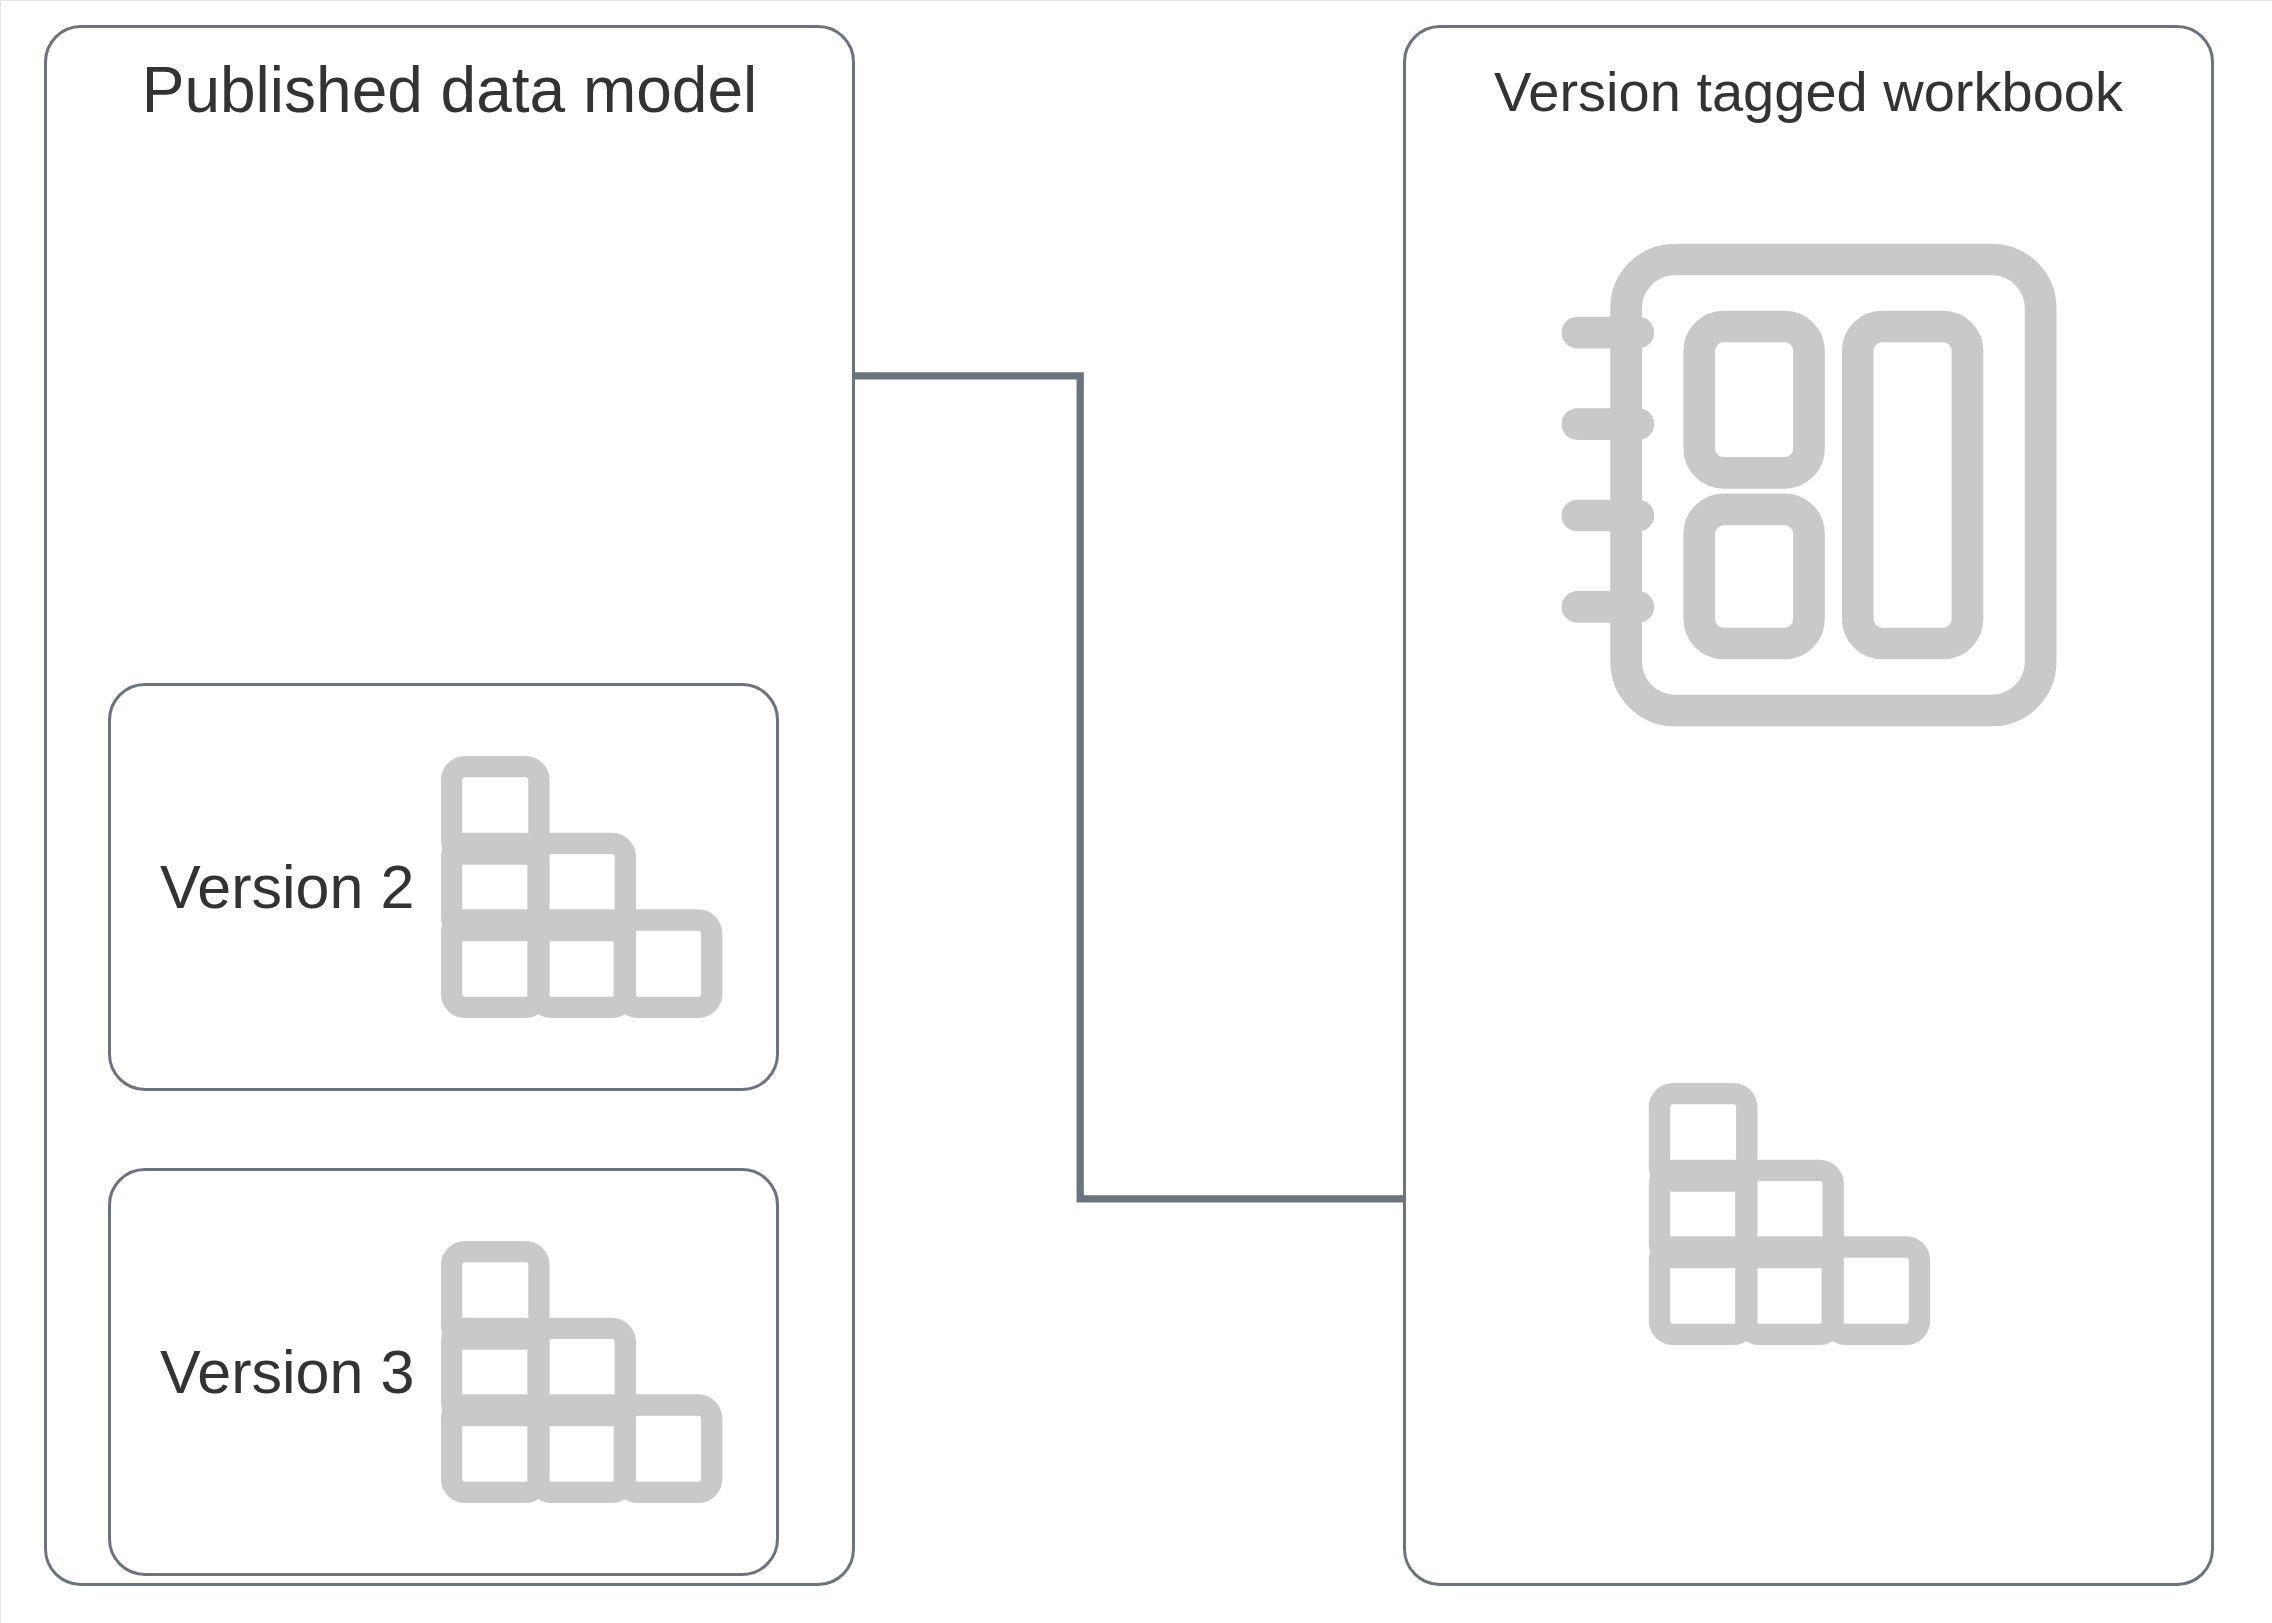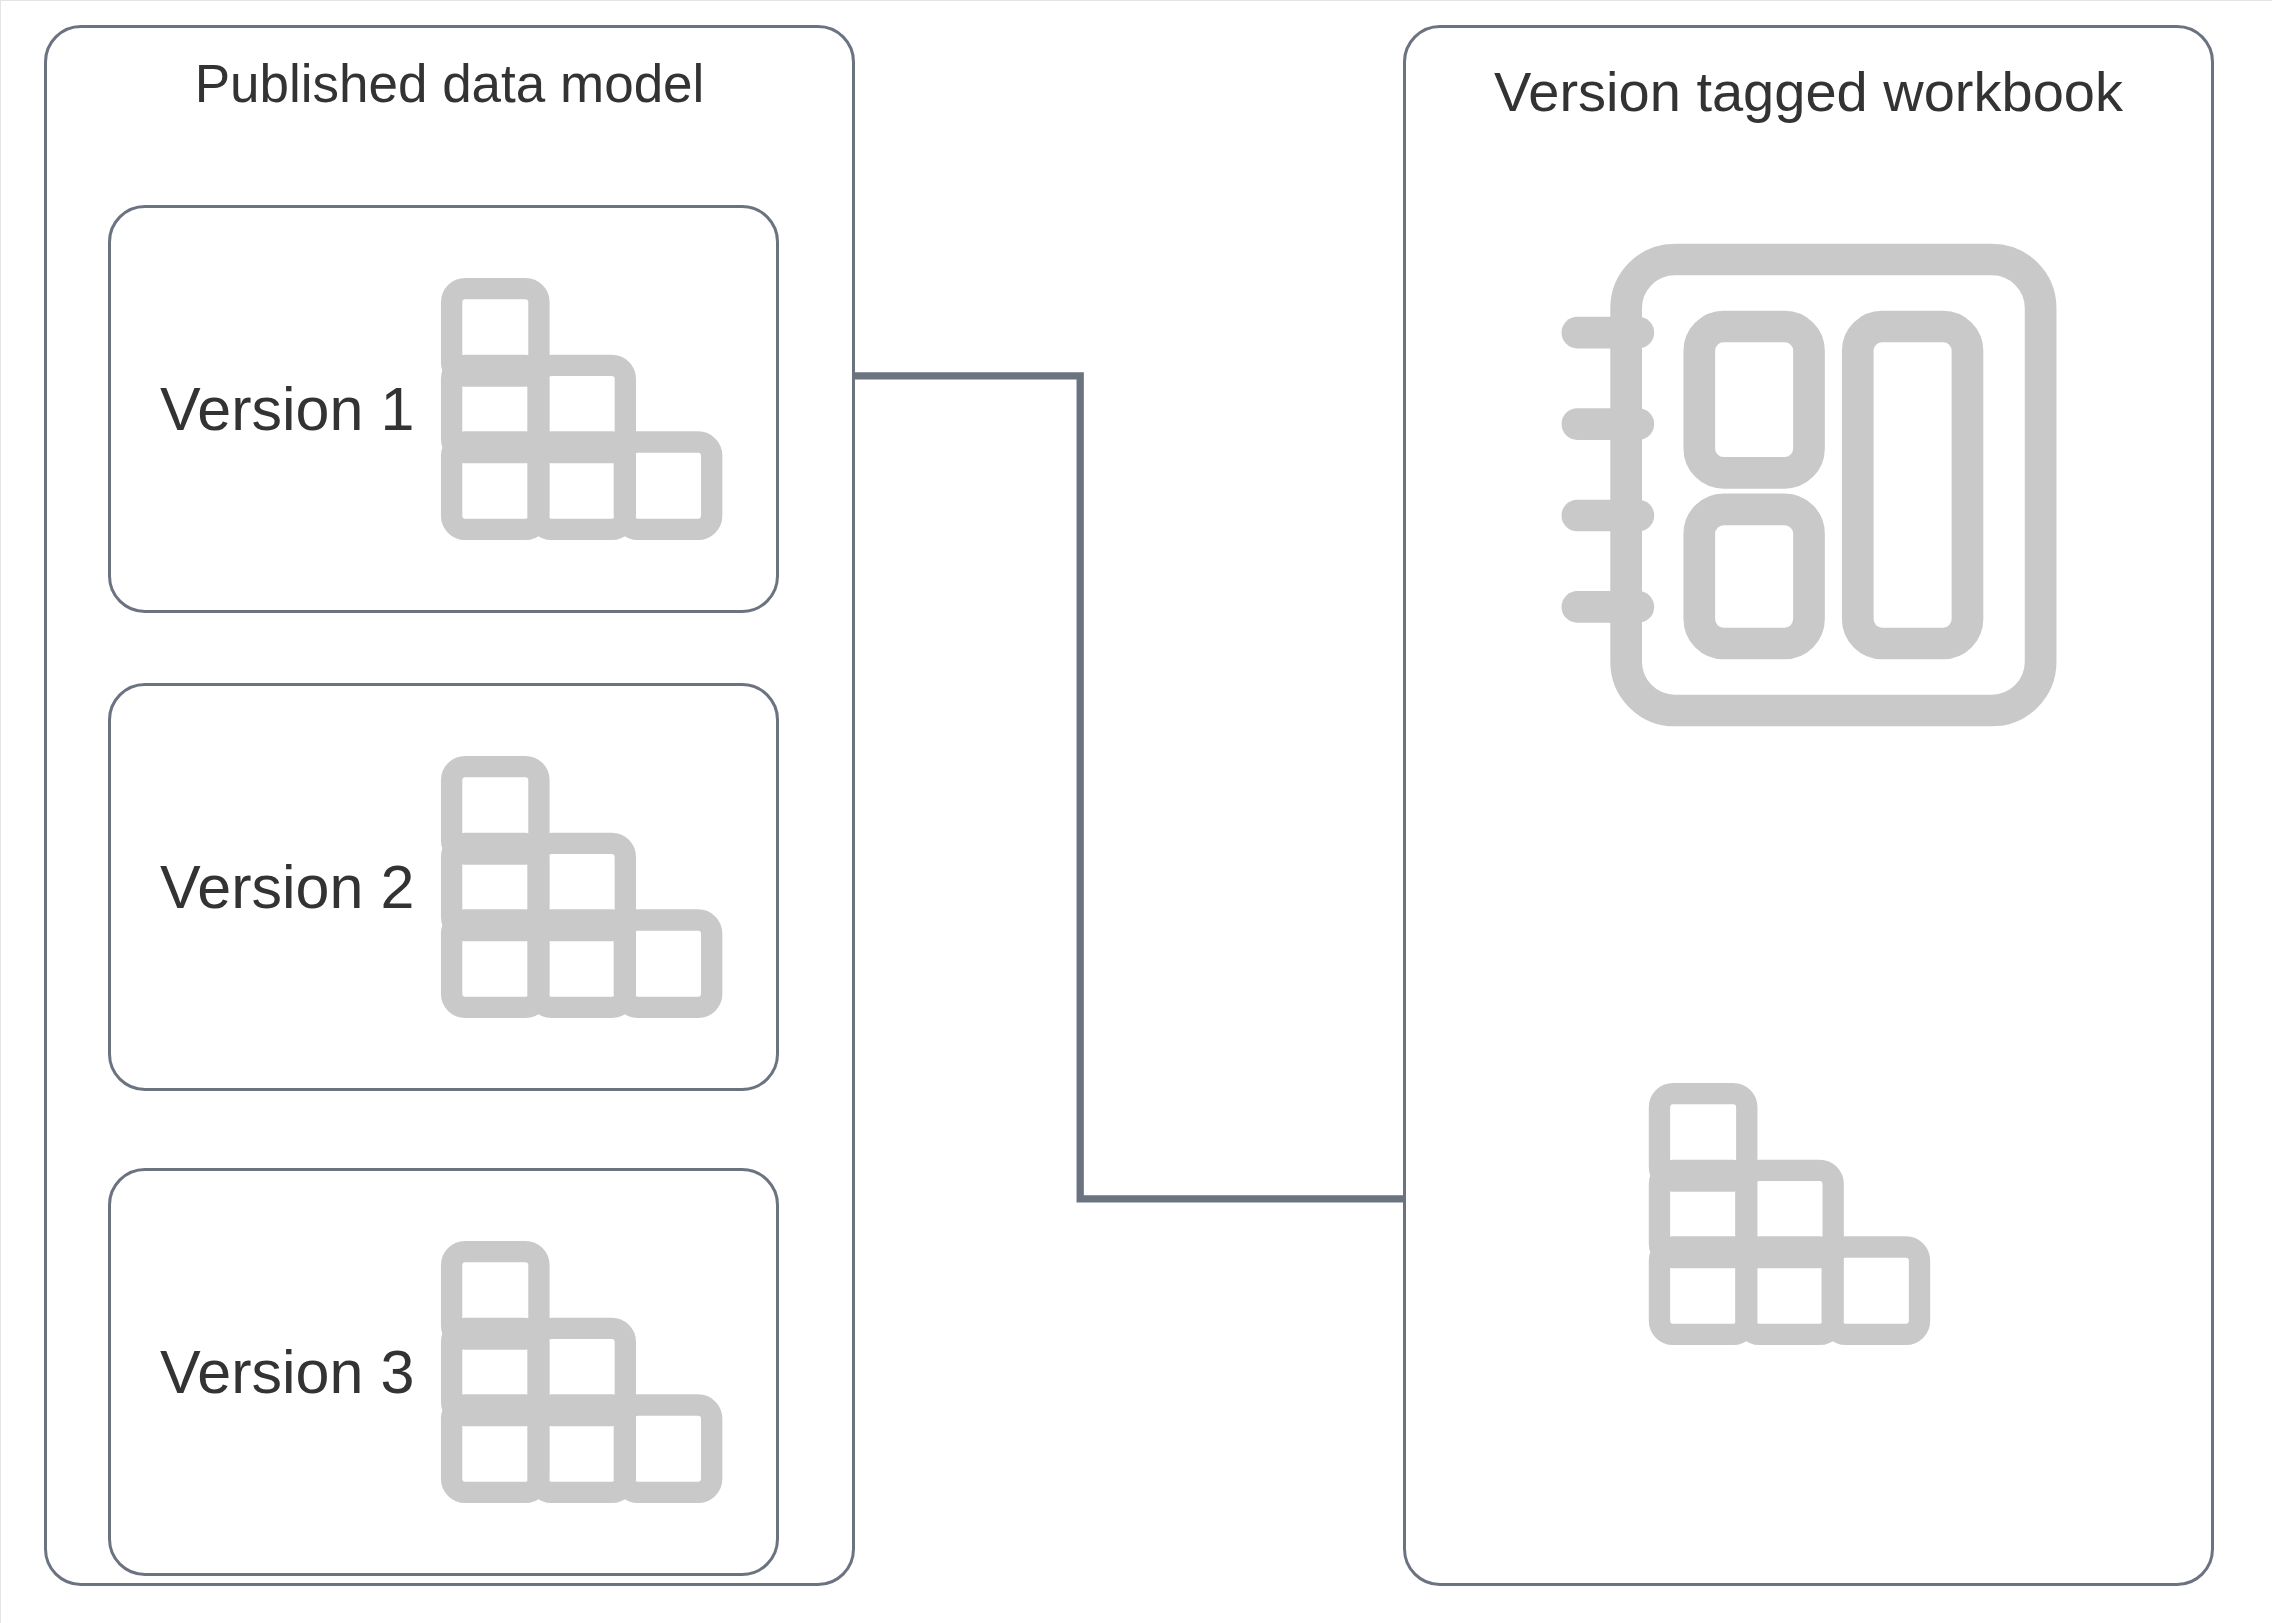--- a/index.html
+++ b/index.html
@@ -42,7 +42,7 @@
     left:0;right:0;
     top:24.4px;
     text-align:center;
-    font-size:53px;
+    font-size:64px;
     color:#333333;
   }
   .version-card{

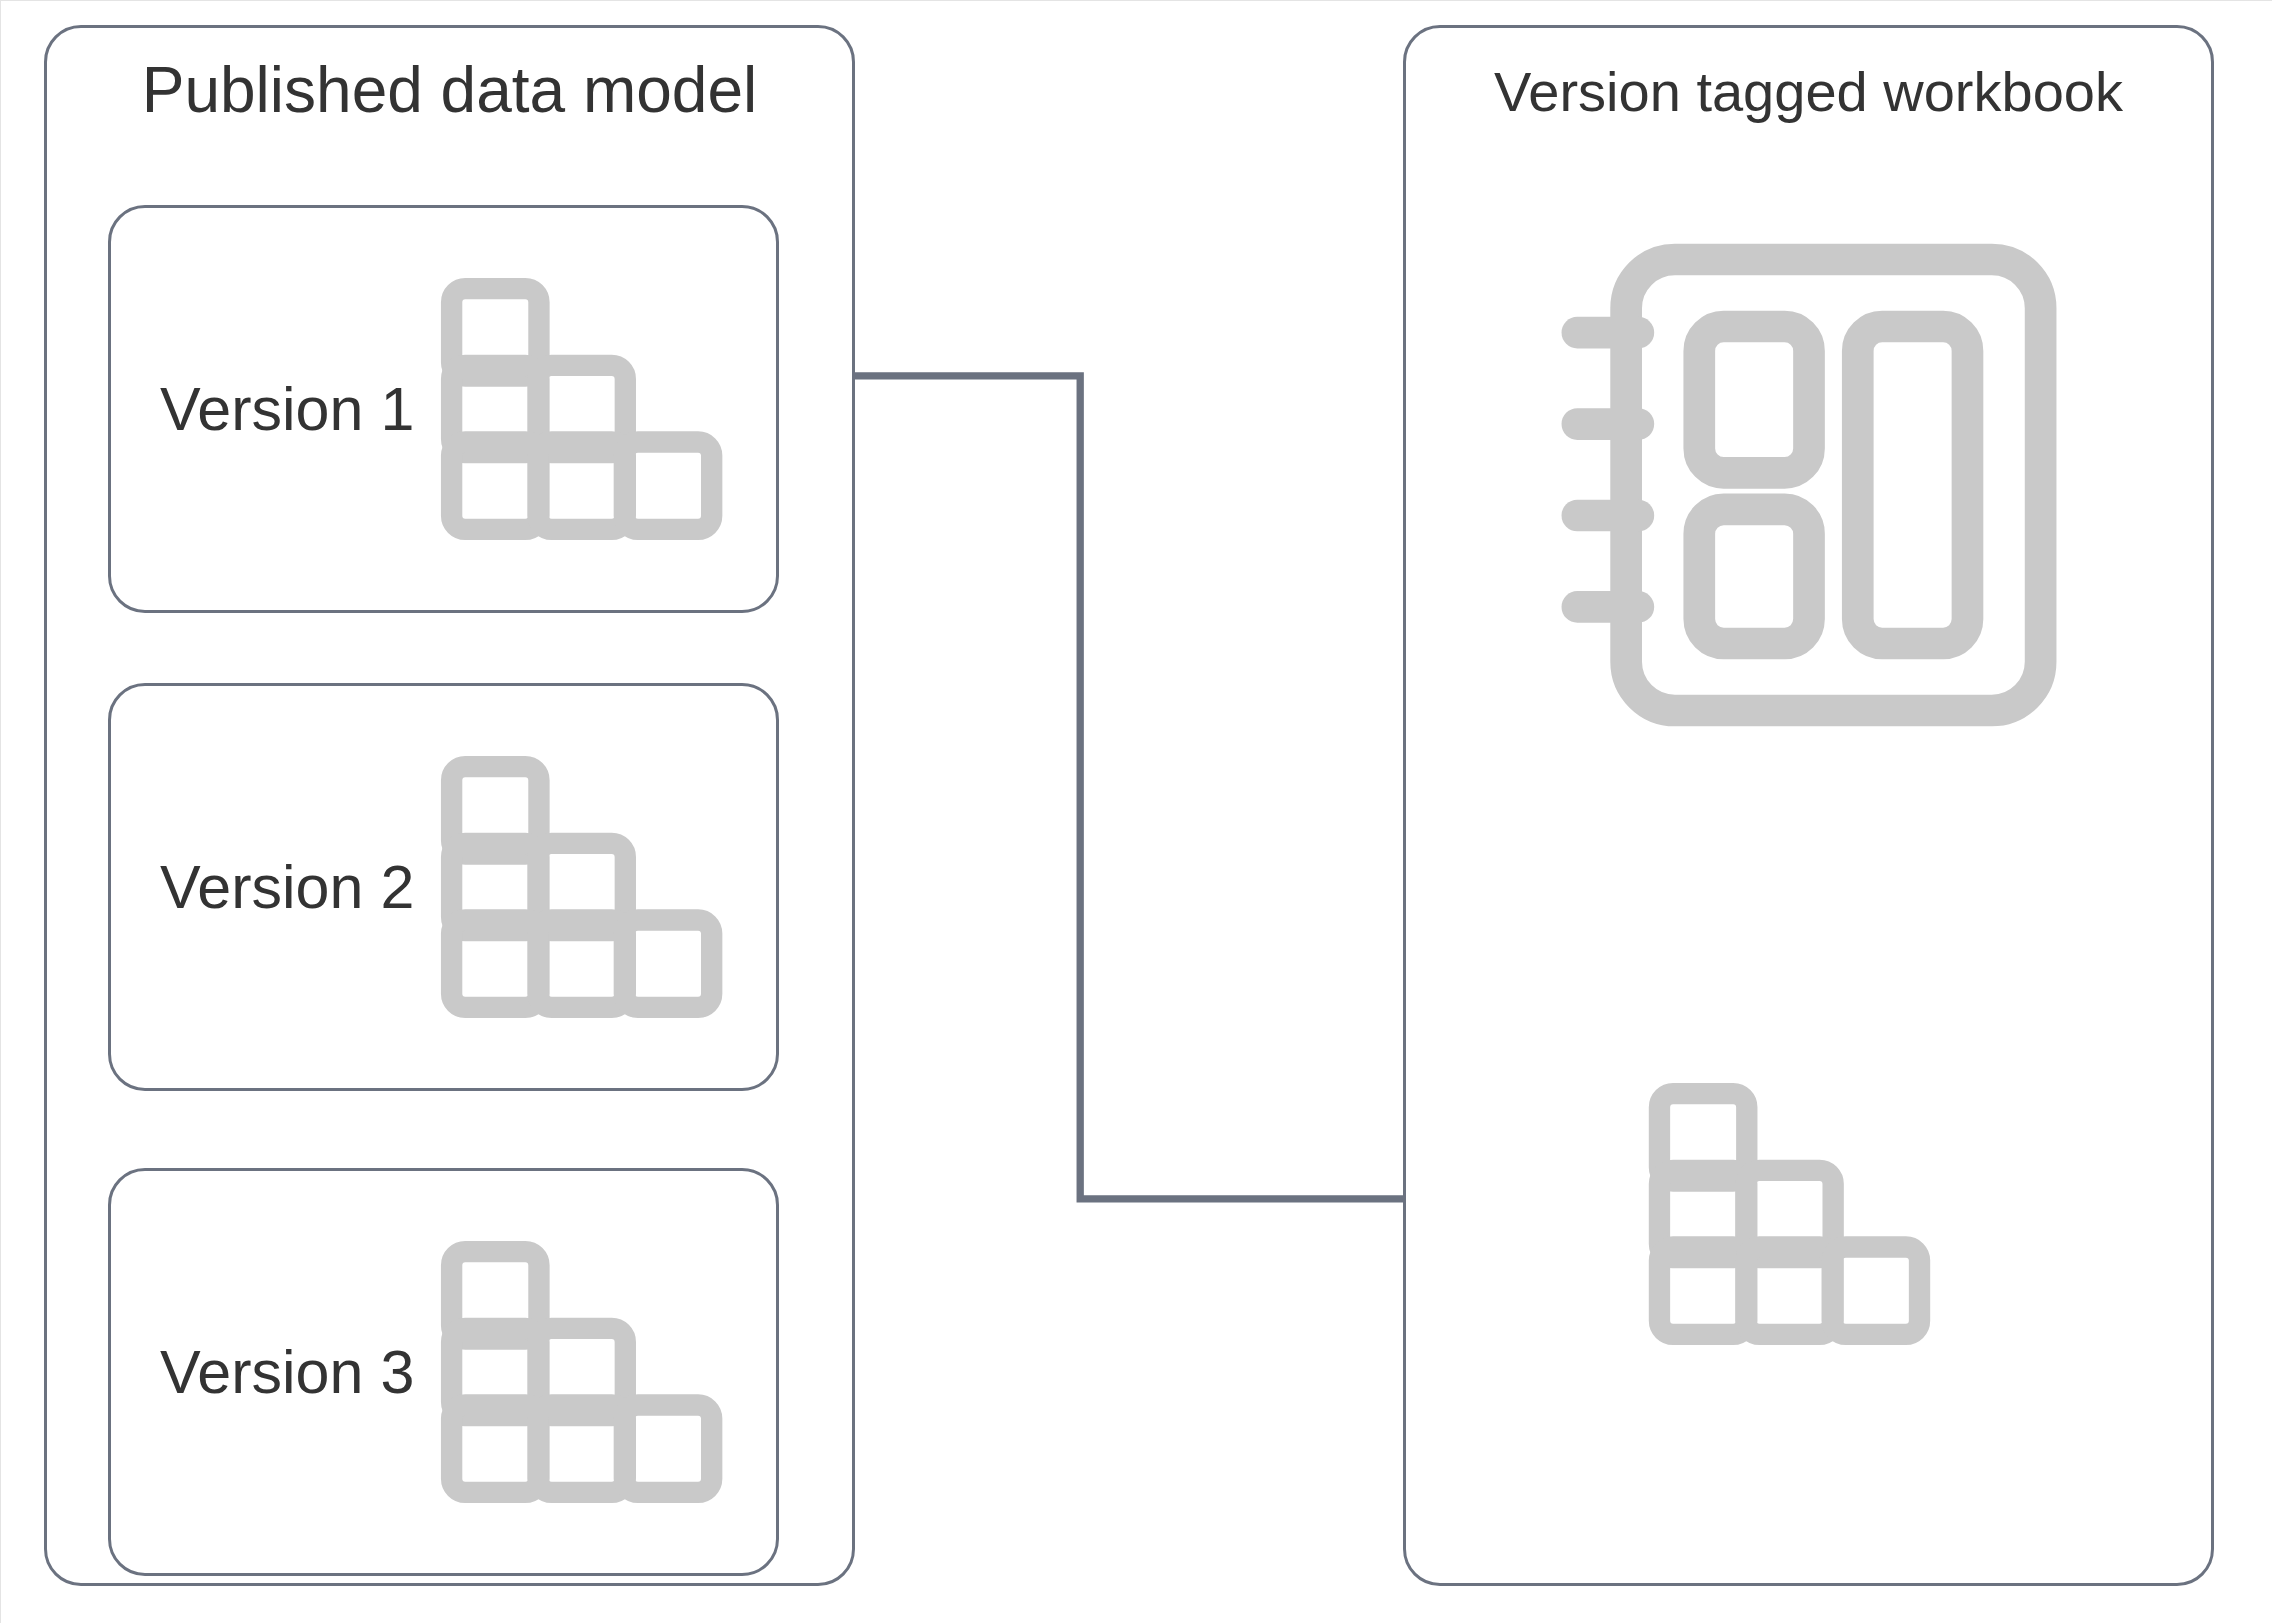--- a/index.html
+++ b/index.html
@@ -112,19 +112,6 @@
   <div class="panel panel-left">
     <div class="panel-title-left">Published data model</div>
 
-    <div class="version-card vc1">
-      <span class="version-label">Version 1</span>
-      <svg class="stair-icon" viewBox="0 0 300 270" width="293" height="262" style="right:43px;top:50%;transform:translateY(-50%);">
-        <g fill="none" stroke="#c9c9c9" stroke-width="22" stroke-linejoin="round">
-          <rect x="11" y="11" width="90" height="90" rx="14"></rect>
-          <rect x="11" y="90" width="90" height="90" rx="14"></rect>
-          <rect x="100" y="90" width="90" height="90" rx="14"></rect>
-          <rect x="11" y="169" width="90" height="90" rx="14"></rect>
-          <rect x="100" y="169" width="90" height="90" rx="14"></rect>
-          <rect x="189" y="169" width="90" height="90" rx="14"></rect>
-        </g>
-      </svg>
-    </div>
 
     <div class="version-card vc2">
       <span class="version-label">Version 2</span>

